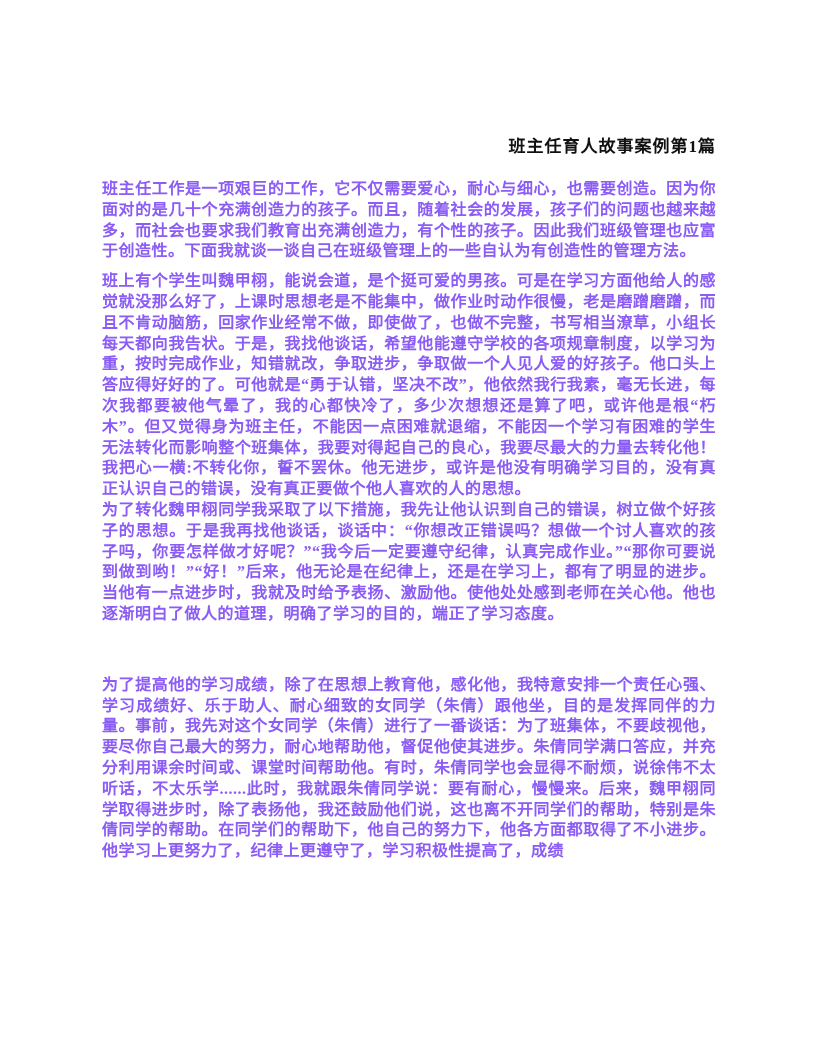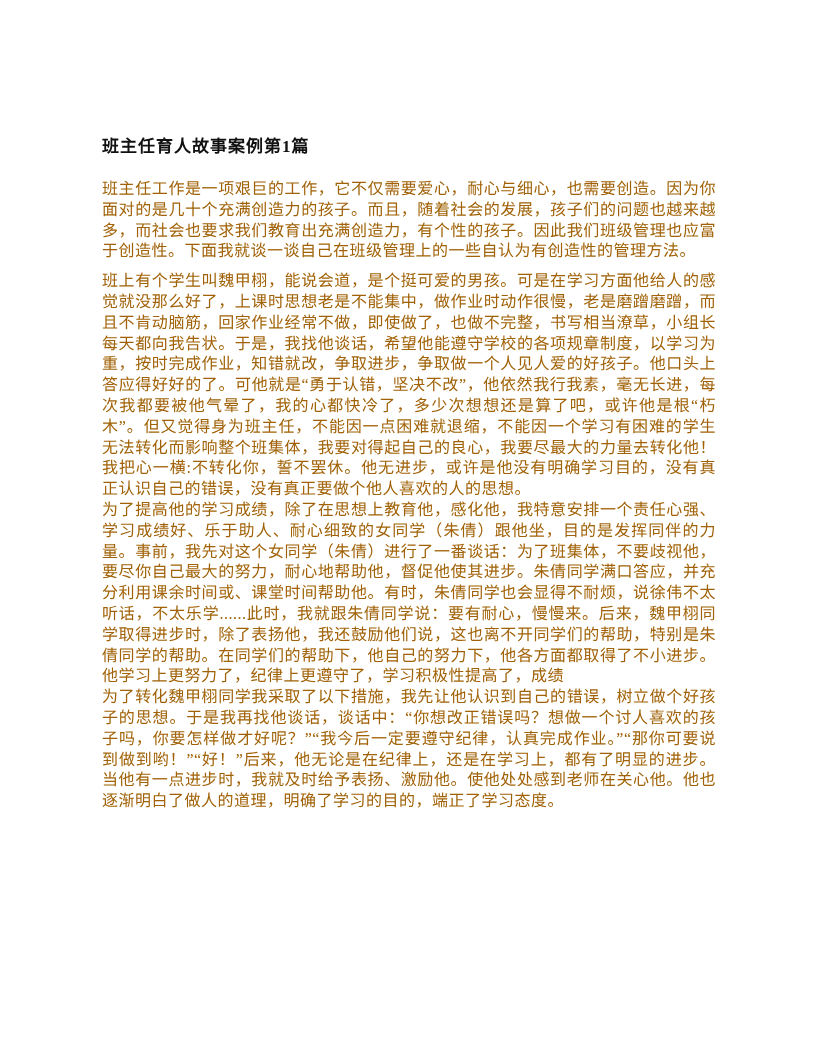--- a/index.html
+++ b/index.html
@@ -33,6 +33,7 @@
     letter-spacing: 1px;
     margin-bottom: 21px;
     color: #111111;
+    text-align: right;
   }
 
   .para {

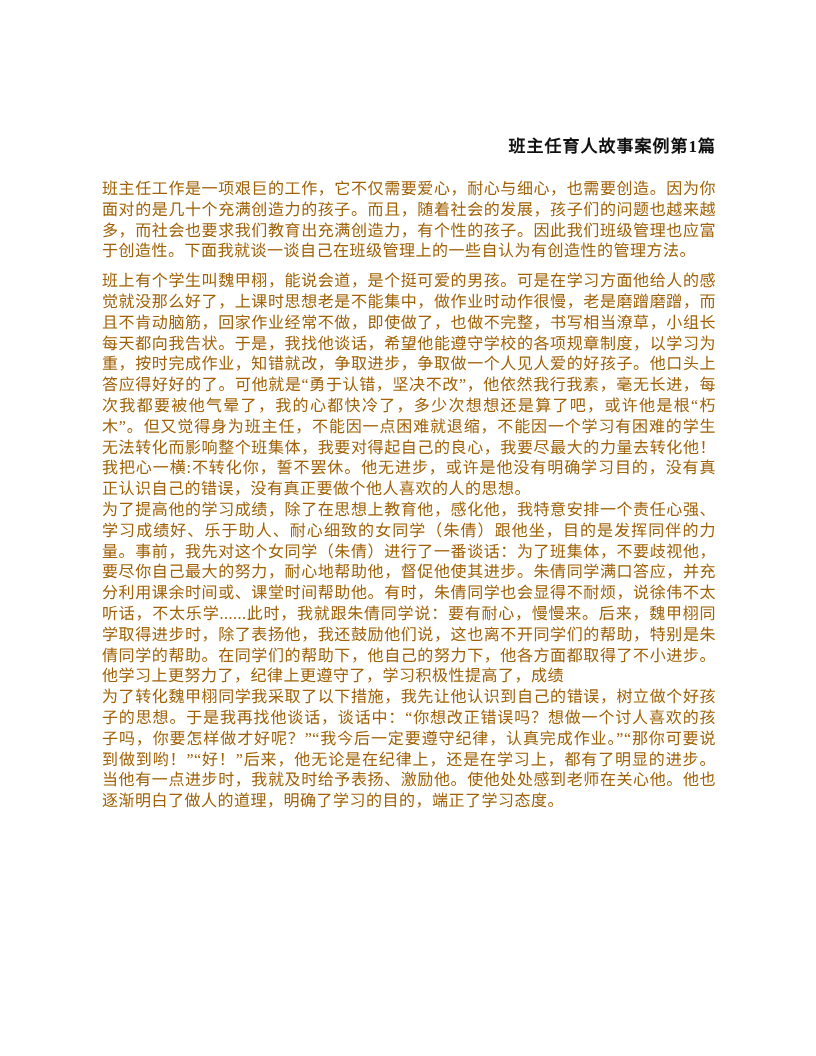--- a/index.html
+++ b/index.html
@@ -43,7 +43,8 @@
     text-align: justify;
     text-justify: inter-ideograph;
     word-break: break-all;
-    color: #a16207;
+    color: #8b5cf6;
+    font-weight: bold;
   }
 
   .para-1 { margin-bottom: 9px; }

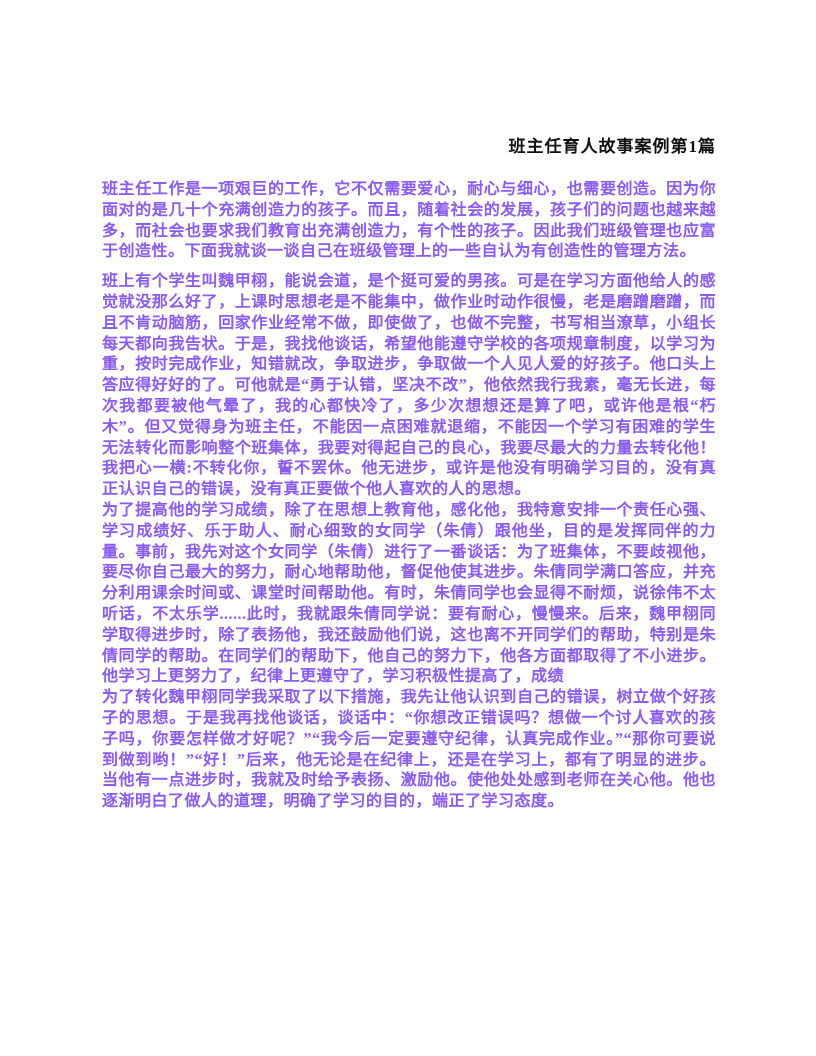--- a/index.html
+++ b/index.html
@@ -64,9 +64,9 @@
 
     <p class="para para-2">班上有个学生叫魏甲栩，能说会道，是个挺可爱的男孩。可是在学习方面他给人的感觉就没那么好了，上课时思想老是不能集中，做作业时动作很慢，老是磨蹭磨蹭，而且不肯动脑筋，回家作业经常不做，即使做了，也做不完整，书写相当潦草，小组长每天都向我告状。于是，我找他谈话，希望他能遵守学校的各项规章制度，以学习为重，按时完成作业，知错就改，争取进步，争取做一个人见人爱的好孩子。他口头上答应得好好的了。可他就是“勇于认错，坚决不改”，他依然我行我素，毫无长进，每次我都要被他气晕了，我的心都快冷了，多少次想想还是算了吧，或许他是根“朽木”。但又觉得身为班主任，不能因一点困难就退缩，不能因一个学习有困难的学生无法转化而影响整个班集体，我要对得起自己的良心，我要尽最大的力量去转化他！我把心一横:不转化你，誓不罢休。他无进步，或许是他没有明确学习目的，没有真正认识自己的错误，没有真正要做个他人喜欢的人的思想。</p>
 
+    <p class="para para-3">为了转化魏甲栩同学我采取了以下措施，我先让他认识到自己的错误，树立做个好孩子的思想。于是我再找他谈话，谈话中：“你想改正错误吗？想做一个讨人喜欢的孩子吗，你要怎样做才好呢？”“我今后一定要遵守纪律，认真完成作业。”“那你可要说到做到哟！”“好！”后来，他无论是在纪律上，还是在学习上，都有了明显的进步。当他有一点进步时，我就及时给予表扬、激励他。使他处处感到老师在关心他。他也逐渐明白了做人的道理，明确了学习的目的，端正了学习态度。</p>
+
     <p class="para para-4">为了提高他的学习成绩，除了在思想上教育他，感化他，我特意安排一个责任心强、学习成绩好、乐于助人、耐心细致的女同学（朱倩）跟他坐，目的是发挥同伴的力量。事前，我先对这个女同学（朱倩）进行了一番谈话：为了班集体，不要歧视他，要尽你自己最大的努力，耐心地帮助他，督促他使其进步。朱倩同学满口答应，并充分利用课余时间或、课堂时间帮助他。有时，朱倩同学也会显得不耐烦，说徐伟不太听话，不太乐学......此时，我就跟朱倩同学说：要有耐心，慢慢来。后来，魏甲栩同学取得进步时，除了表扬他，我还鼓励他们说，这也离不开同学们的帮助，特别是朱倩同学的帮助。在同学们的帮助下，他自己的努力下，他各方面都取得了不小进步。他学习上更努力了，纪律上更遵守了，学习积极性提高了，成绩</p>
-
-    <p class="para para-3">为了转化魏甲栩同学我采取了以下措施，我先让他认识到自己的错误，树立做个好孩子的思想。于是我再找他谈话，谈话中：“你想改正错误吗？想做一个讨人喜欢的孩子吗，你要怎样做才好呢？”“我今后一定要遵守纪律，认真完成作业。”“那你可要说到做到哟！”“好！”后来，他无论是在纪律上，还是在学习上，都有了明显的进步。当他有一点进步时，我就及时给予表扬、激励他。使他处处感到老师在关心他。他也逐渐明白了做人的道理，明确了学习的目的，端正了学习态度。</p>
 
   </div>
 </div>

